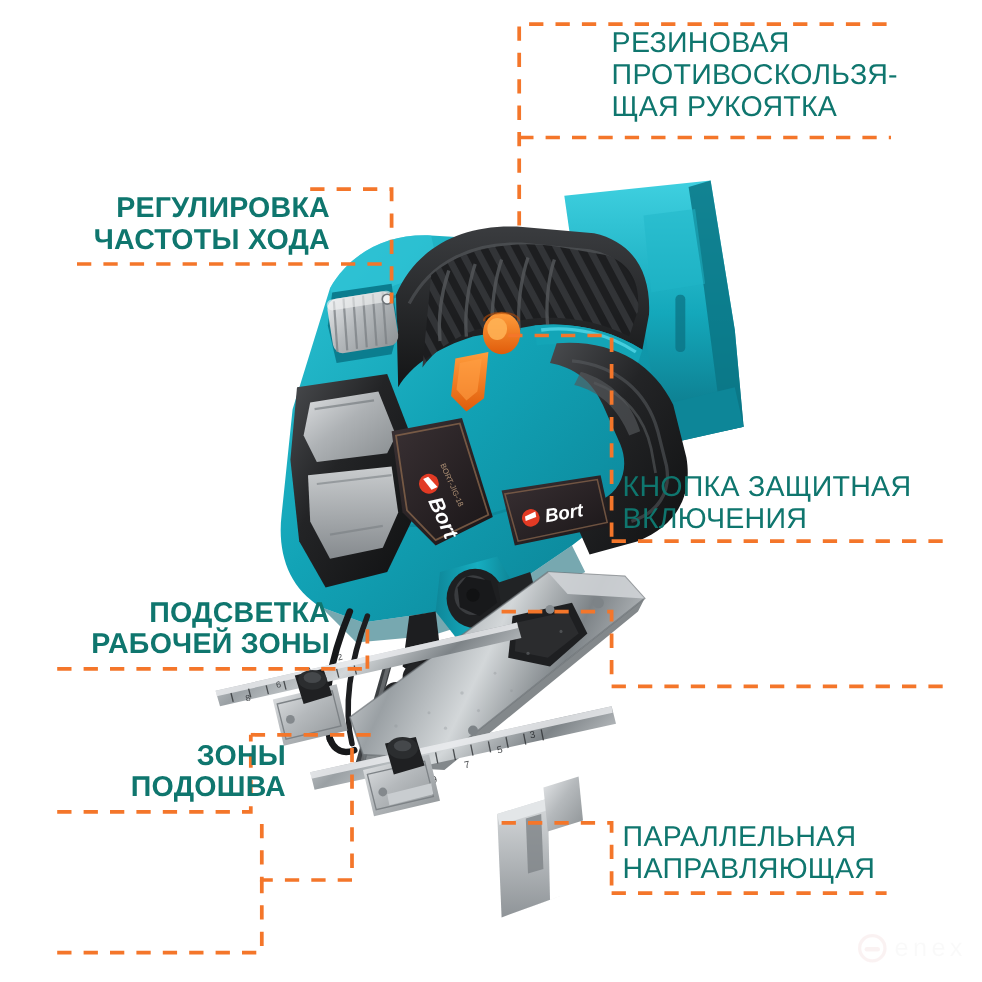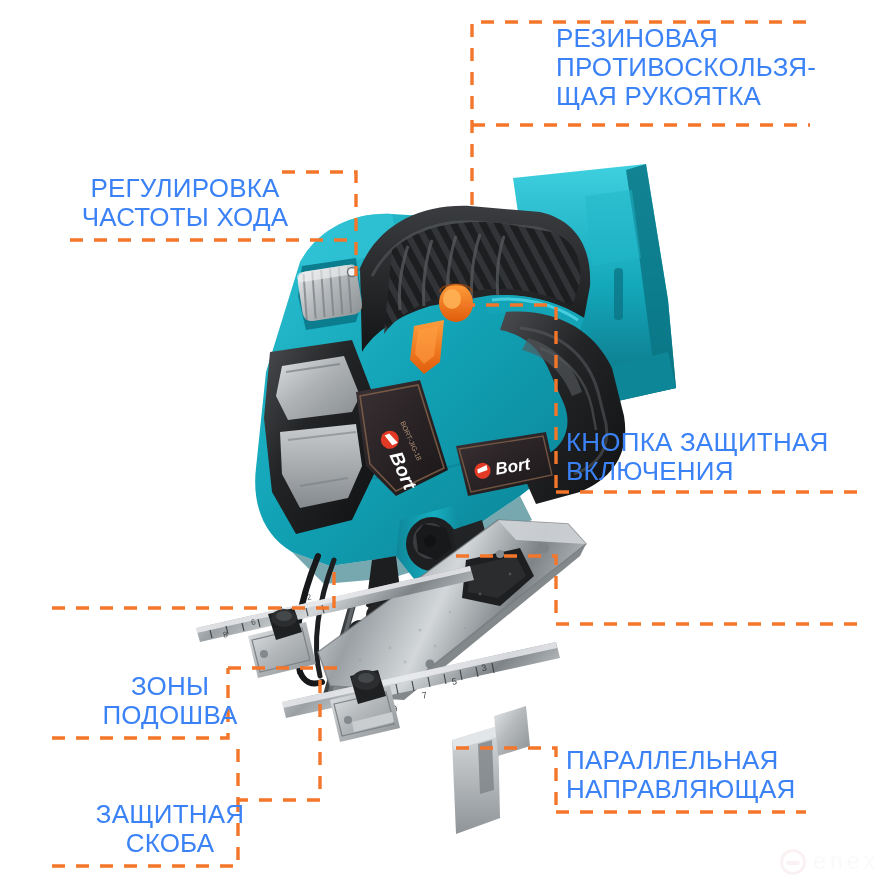--- a/index.html
+++ b/index.html
@@ -15,7 +15,7 @@
   .callout{position:absolute;}
   .callout .txt{
     font-size:26px;line-height:1.12;letter-spacing:.2px;
-    font-weight:400;color:#3b82f6;white-space:pre-line;
+    font-weight:400;color:#0f766e;white-space:pre-line;
   }
   .callout.right .txt{text-align:left;}
   .callout.left  .txt{text-align:center;}

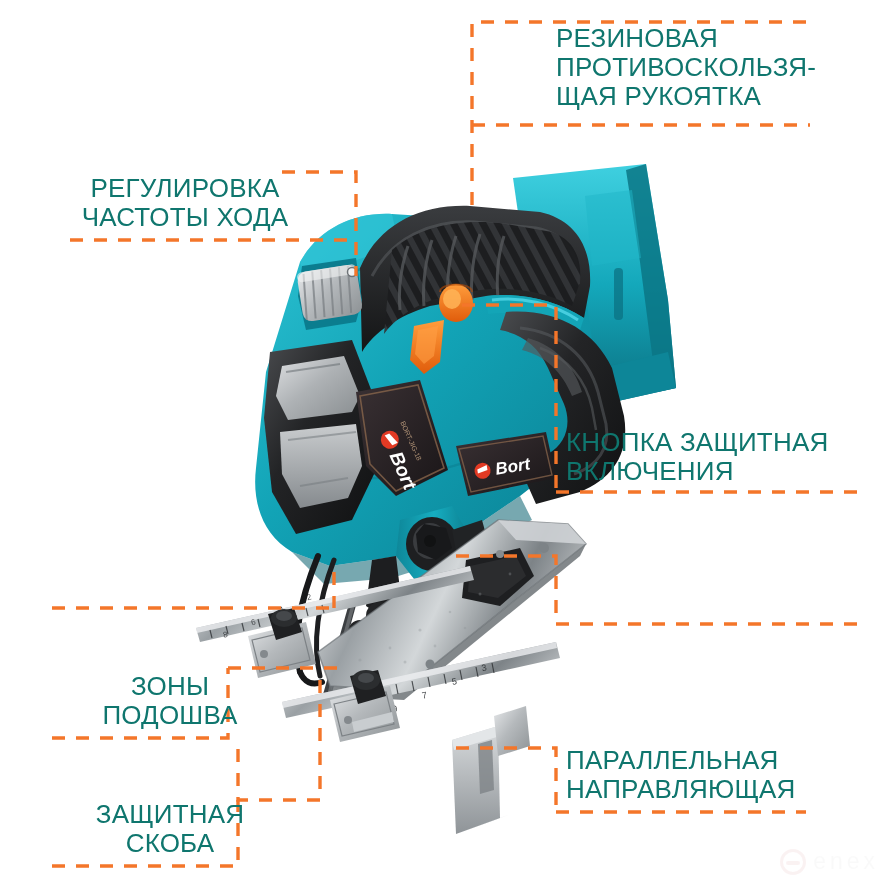--- a/index.html
+++ b/index.html
@@ -18,7 +18,7 @@
     font-weight:400;color:#0f766e;white-space:pre-line;
   }
   .callout.right .txt{text-align:left;}
-  .callout.left  .txt{text-align:center;}
+  .callout.left  .txt{text-align:right;font-weight:bold;}
 
   
   .vec{position:absolute;left:0;top:0;width:893px;height:893px;pointer-events:none;}

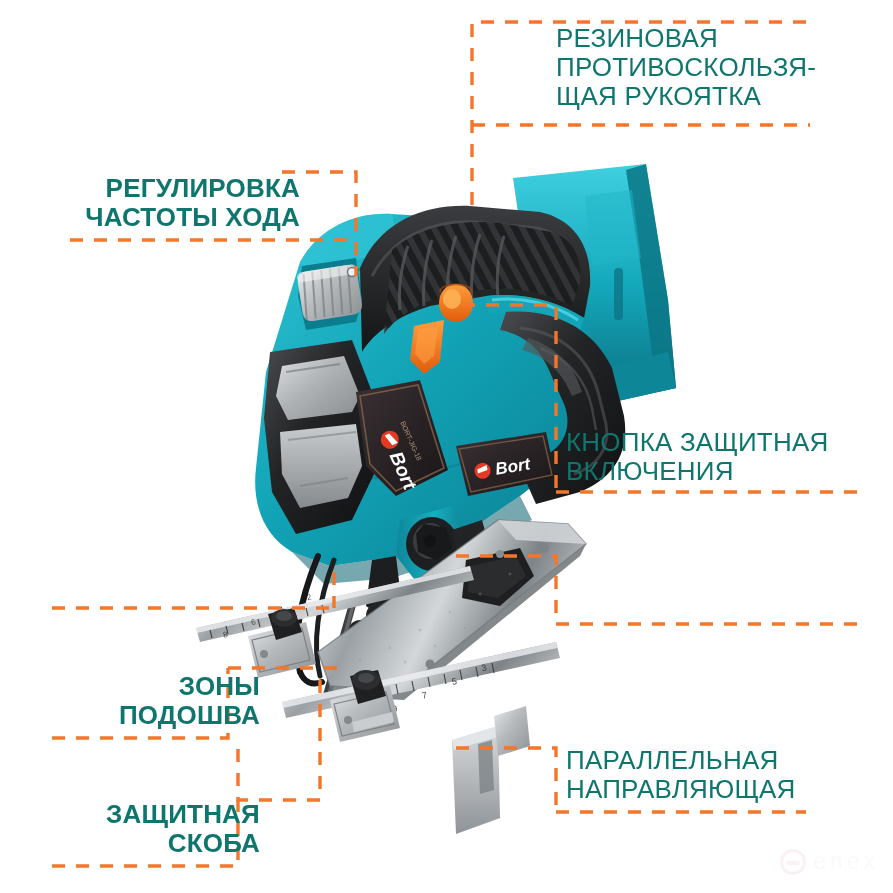--- a/index.html
+++ b/index.html
@@ -405,6 +405,10 @@
   </div>
 
 
+  <div class="callout left" style="left:80px;top:542px;width:220px;">
+    <div class="txt">ПОДСВЕТКА
+РАБОЧЕЙ ЗОНЫ</div>
+  </div>
 
   <div class="callout left" style="left:80px;top:672px;width:180px;">
     <div class="txt">ЗОНЫ

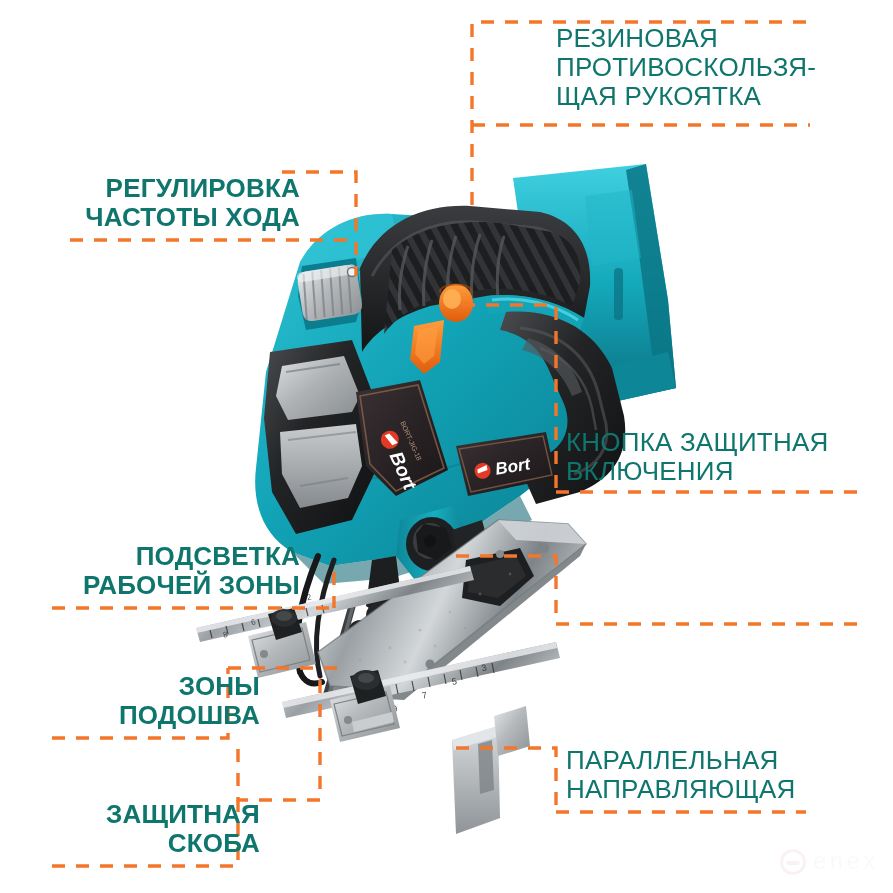--- a/index.html
+++ b/index.html
@@ -415,10 +415,6 @@
 ПОДОШВА</div>
   </div>
 
-  <div class="callout left" style="left:80px;top:800px;width:180px;">
-    <div class="txt">ЗАЩИТНАЯ
-СКОБА</div>
-  </div>
 
   <div class="callout right" style="left:566px;top:746px;width:330px;">
     <div class="txt">ПАРАЛЛЕЛЬНАЯ

